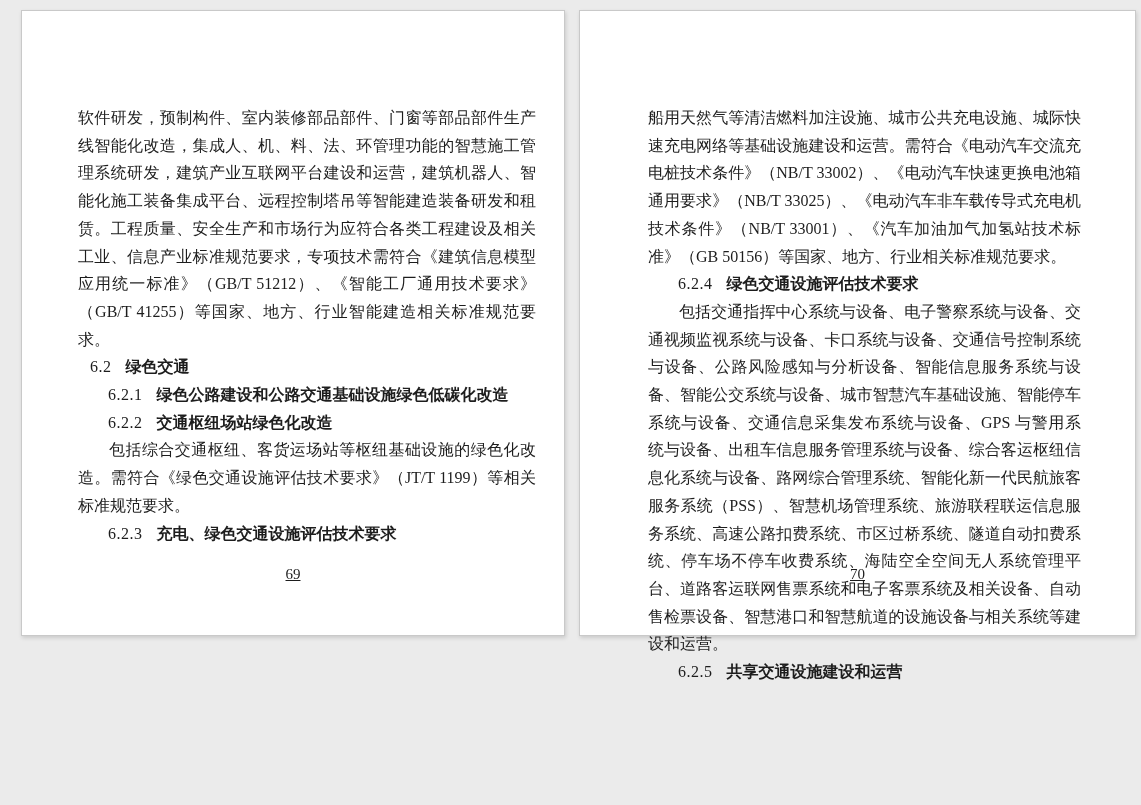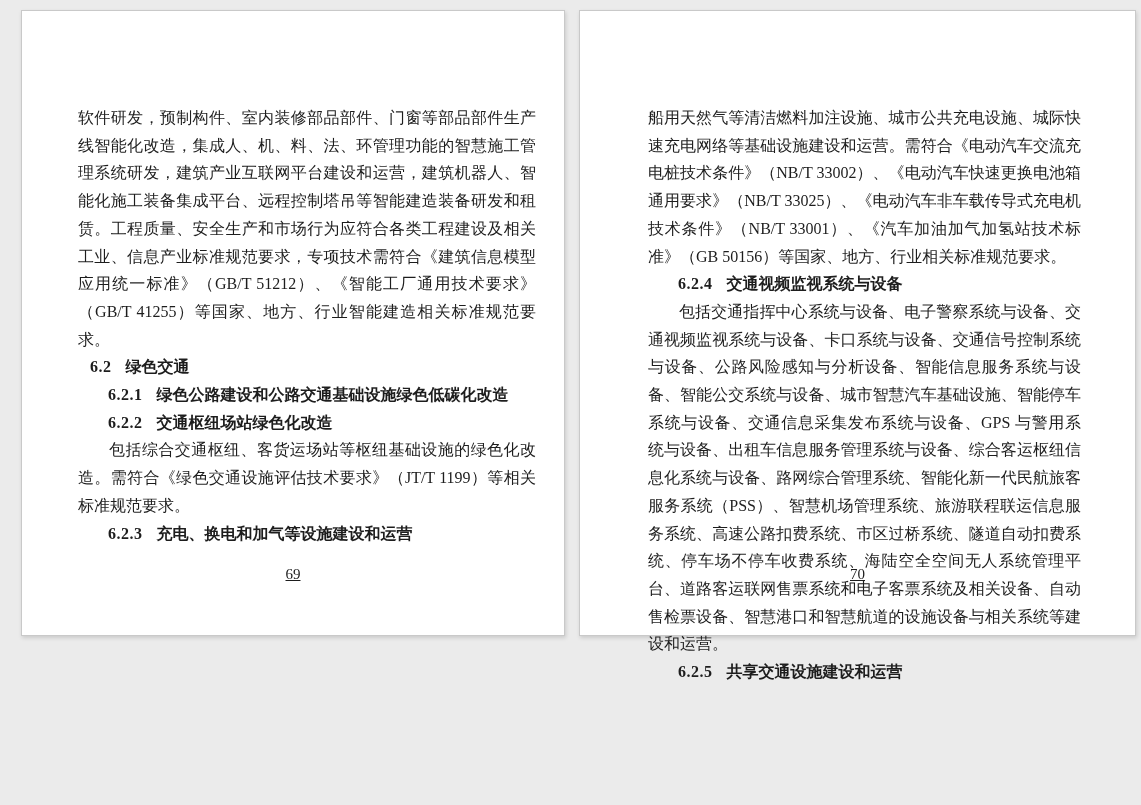--- a/index.html
+++ b/index.html
@@ -37,7 +37,7 @@
   .para.cont { text-indent: 0; }
   .h2 { padding-left: 12px; }
   .h3 { padding-left: 30px; }
-  .hnum   { font-weight: bold; letter-spacing: 0.5px; }
+  .hnum   { font-weight: normal; letter-spacing: 0.5px; }
   .htitle { font-weight: bold; margin-left: 14px; }
   .pagenum {
     position: absolute;

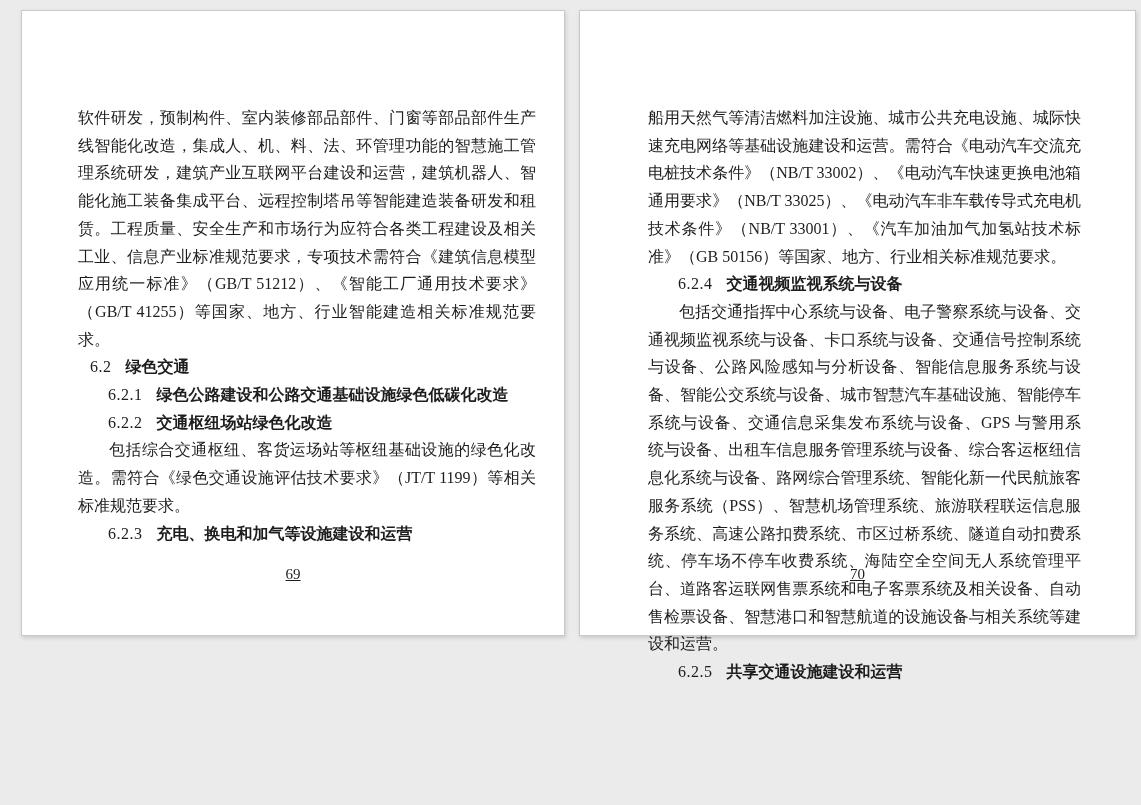--- a/index.html
+++ b/index.html
@@ -68,7 +68,7 @@
   <section class="page page-right">
     <div>
       <p class="para cont">船用天然气等清洁燃料加注设施、城市公共充电设施、城际快速充电网络等基础设施建设和运营。需符合《电动汽车交流充电桩技术条件》（NB/T 33002）、《电动汽车快速更换电池箱通用要求》（NB/T 33025）、《电动汽车非车载传导式充电机技术条件》（NB/T 33001）、《汽车加油加气加氢站技术标准》（GB 50156）等国家、地方、行业相关标准规范要求。</p>
-      <p class="h3"><span class="hnum">6.2.4</span><span class="htitle">交通视频监视系统与设备</span></p>
+      <p class="h3"><span class="hnum">6.2.4</span><span class="htitle">绿色交通设施评估技术要求</span></p>
       <p class="para">包括交通指挥中心系统与设备、电子警察系统与设备、交通视频监视系统与设备、卡口系统与设备、交通信号控制系统与设备、公路风险感知与分析设备、智能信息服务系统与设备、智能公交系统与设备、城市智慧汽车基础设施、智能停车系统与设备、交通信息采集发布系统与设备、GPS 与警用系统与设备、出租车信息服务管理系统与设备、综合客运枢纽信息化系统与设备、路网综合管理系统、智能化新一代民航旅客服务系统（PSS）、智慧机场管理系统、旅游联程联运信息服务系统、高速公路扣费系统、市区过桥系统、隧道自动扣费系统、停车场不停车收费系统、海陆空全空间无人系统管理平台、道路客运联网售票系统和电子客票系统及相关设备、自动售检票设备、智慧港口和智慧航道的设施设备与相关系统等建设和运营。</p>
       <p class="h3"><span class="hnum">6.2.5</span><span class="htitle">共享交通设施建设和运营</span></p>
     </div>

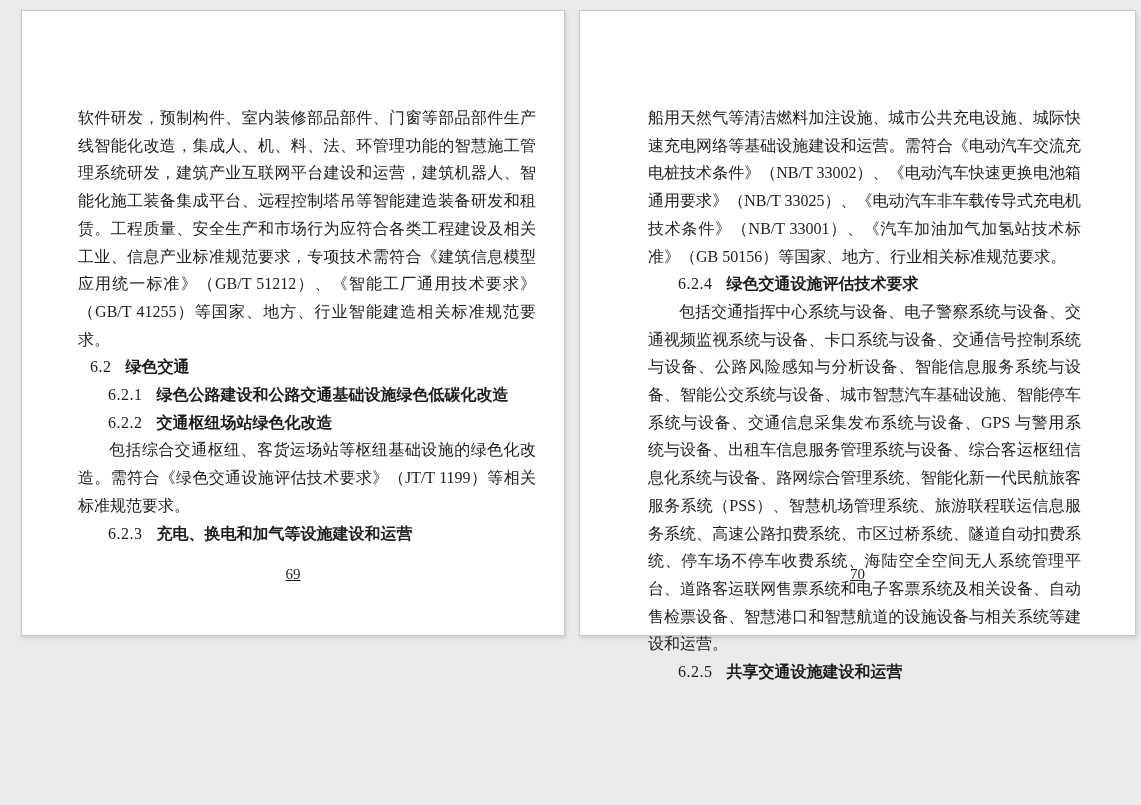--- a/index.html
+++ b/index.html
@@ -60,7 +60,7 @@
       <p class="h3"><span class="hnum">6.2.1</span><span class="htitle">绿色公路建设和公路交通基础设施绿色低碳化改造</span></p>
       <p class="h3"><span class="hnum">6.2.2</span><span class="htitle">交通枢纽场站绿色化改造</span></p>
       <p class="para">包括综合交通枢纽、客货运场站等枢纽基础设施的绿色化改造。需符合《绿色交通设施评估技术要求》（JT/T 1199）等相关标准规范要求。</p>
-      <p class="h3"><span class="hnum">6.2.3</span><span class="htitle">充电、换电和加气等设施建设和运营</span></p>
+      <p class="h3"><span class="hnum">6.2.3</span><span class="htitle">充电、绿色交通设施评估技术要求</span></p>
     </div>
     <div class="pagenum">69</div>
   </section>

